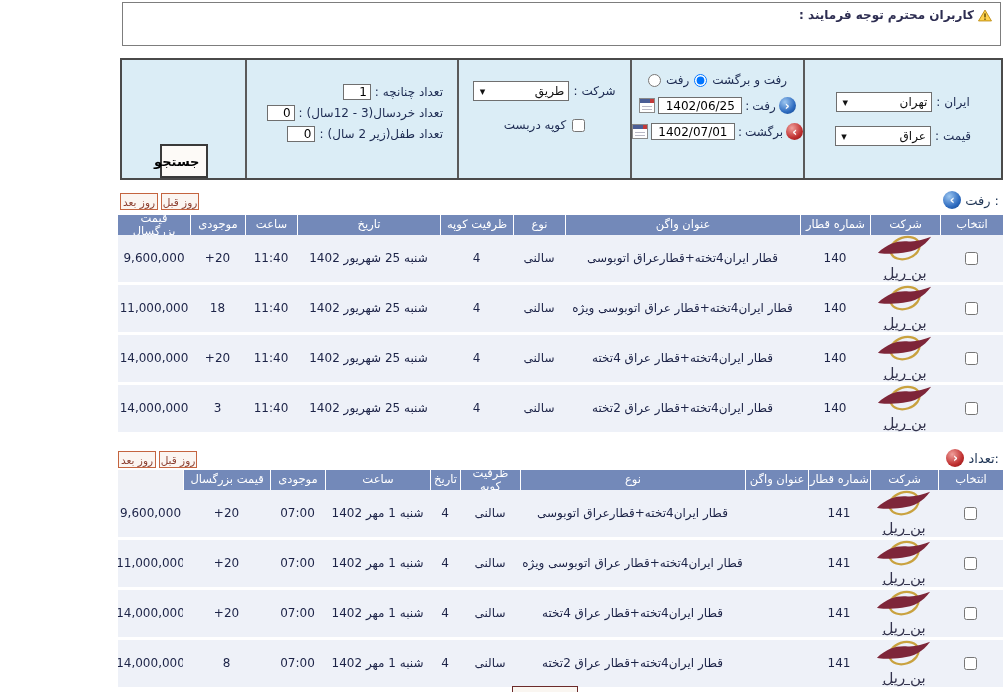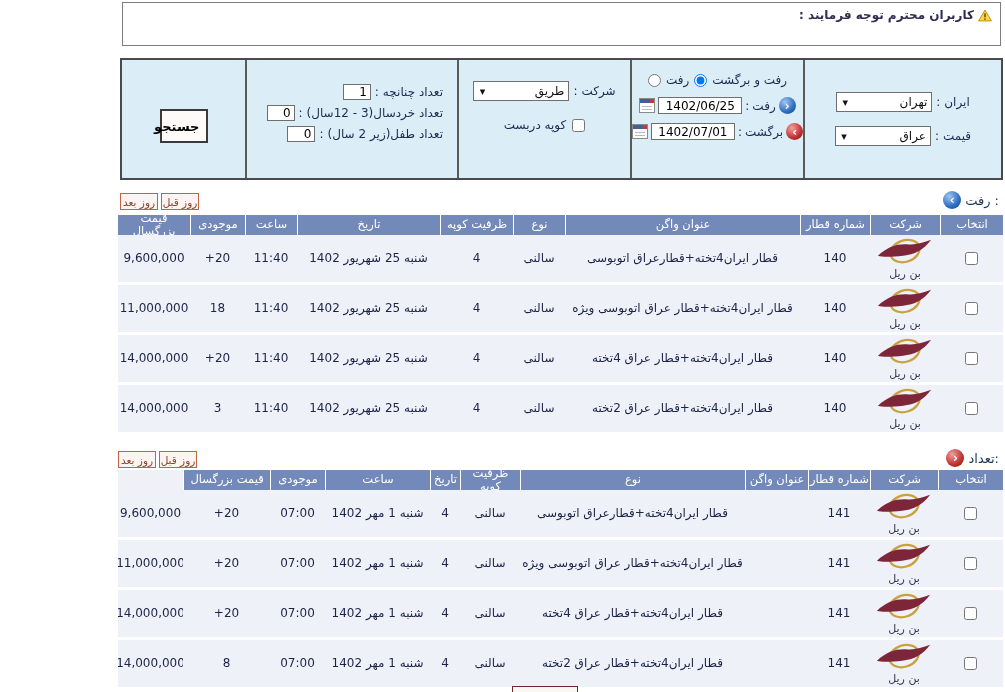--- a/index.html
+++ b/index.html
@@ -168,7 +168,7 @@
       </div>
     </div>
 
-    <div class="fcell" style="flex:1;display:flex;align-items:center;justify-content:center;">
+    <div class="fcell" style="flex:1;display:flex;align-items:flex-end;justify-content:center;">
       <button class="search-btn" style="margin-top:14px;">جستجو</button>
     </div>
   </div>

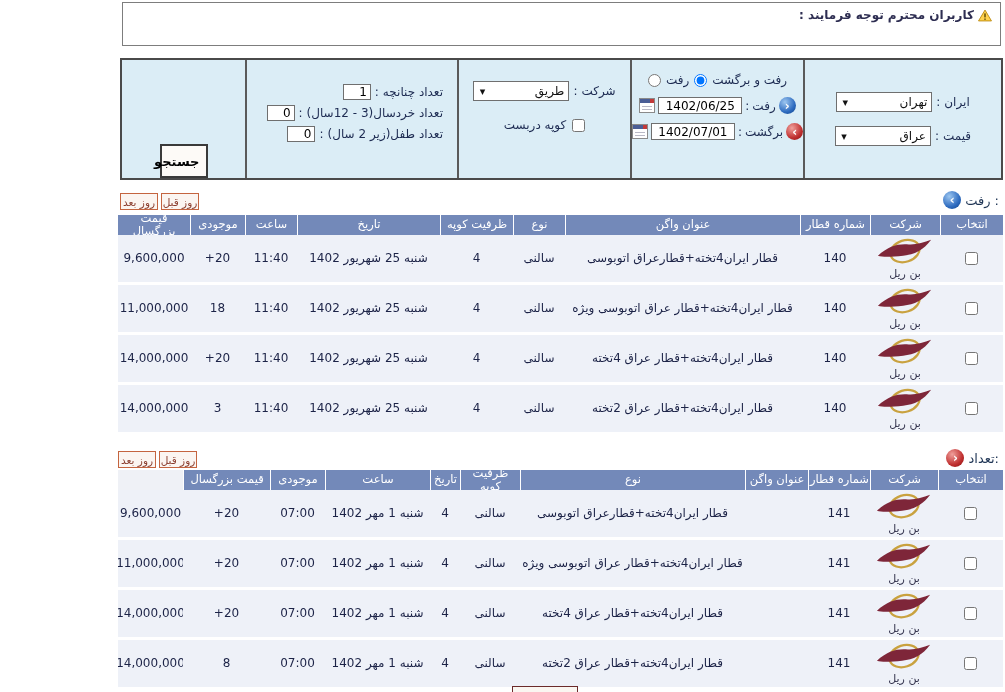--- a/index.html
+++ b/index.html
@@ -64,7 +64,7 @@
   .r-cap{width:60px}.r-dat{width:30px}.r-tim{width:105px}.r-av{width:55px}.r-pr{width:87px}.r-x{width:65px}
   .trh .r-x{background:#EFF1F6;}
   .co-box{display:flex;flex-direction:column;align-items:center;justify-content:center;gap:1px;}
-  .co-name{font-size:11px;color:#33334d;}
+  .co-name{font-size:15px;color:#33334d;text-decoration:underline;}
   .chk{width:13px;height:13px;margin:0;}
   .partial-btn{position:absolute;left:512px;top:686px;width:66px;height:10px;box-sizing:border-box;
                border:1px solid #6b2a2a;background:#faf6f1;z-index:5;}

